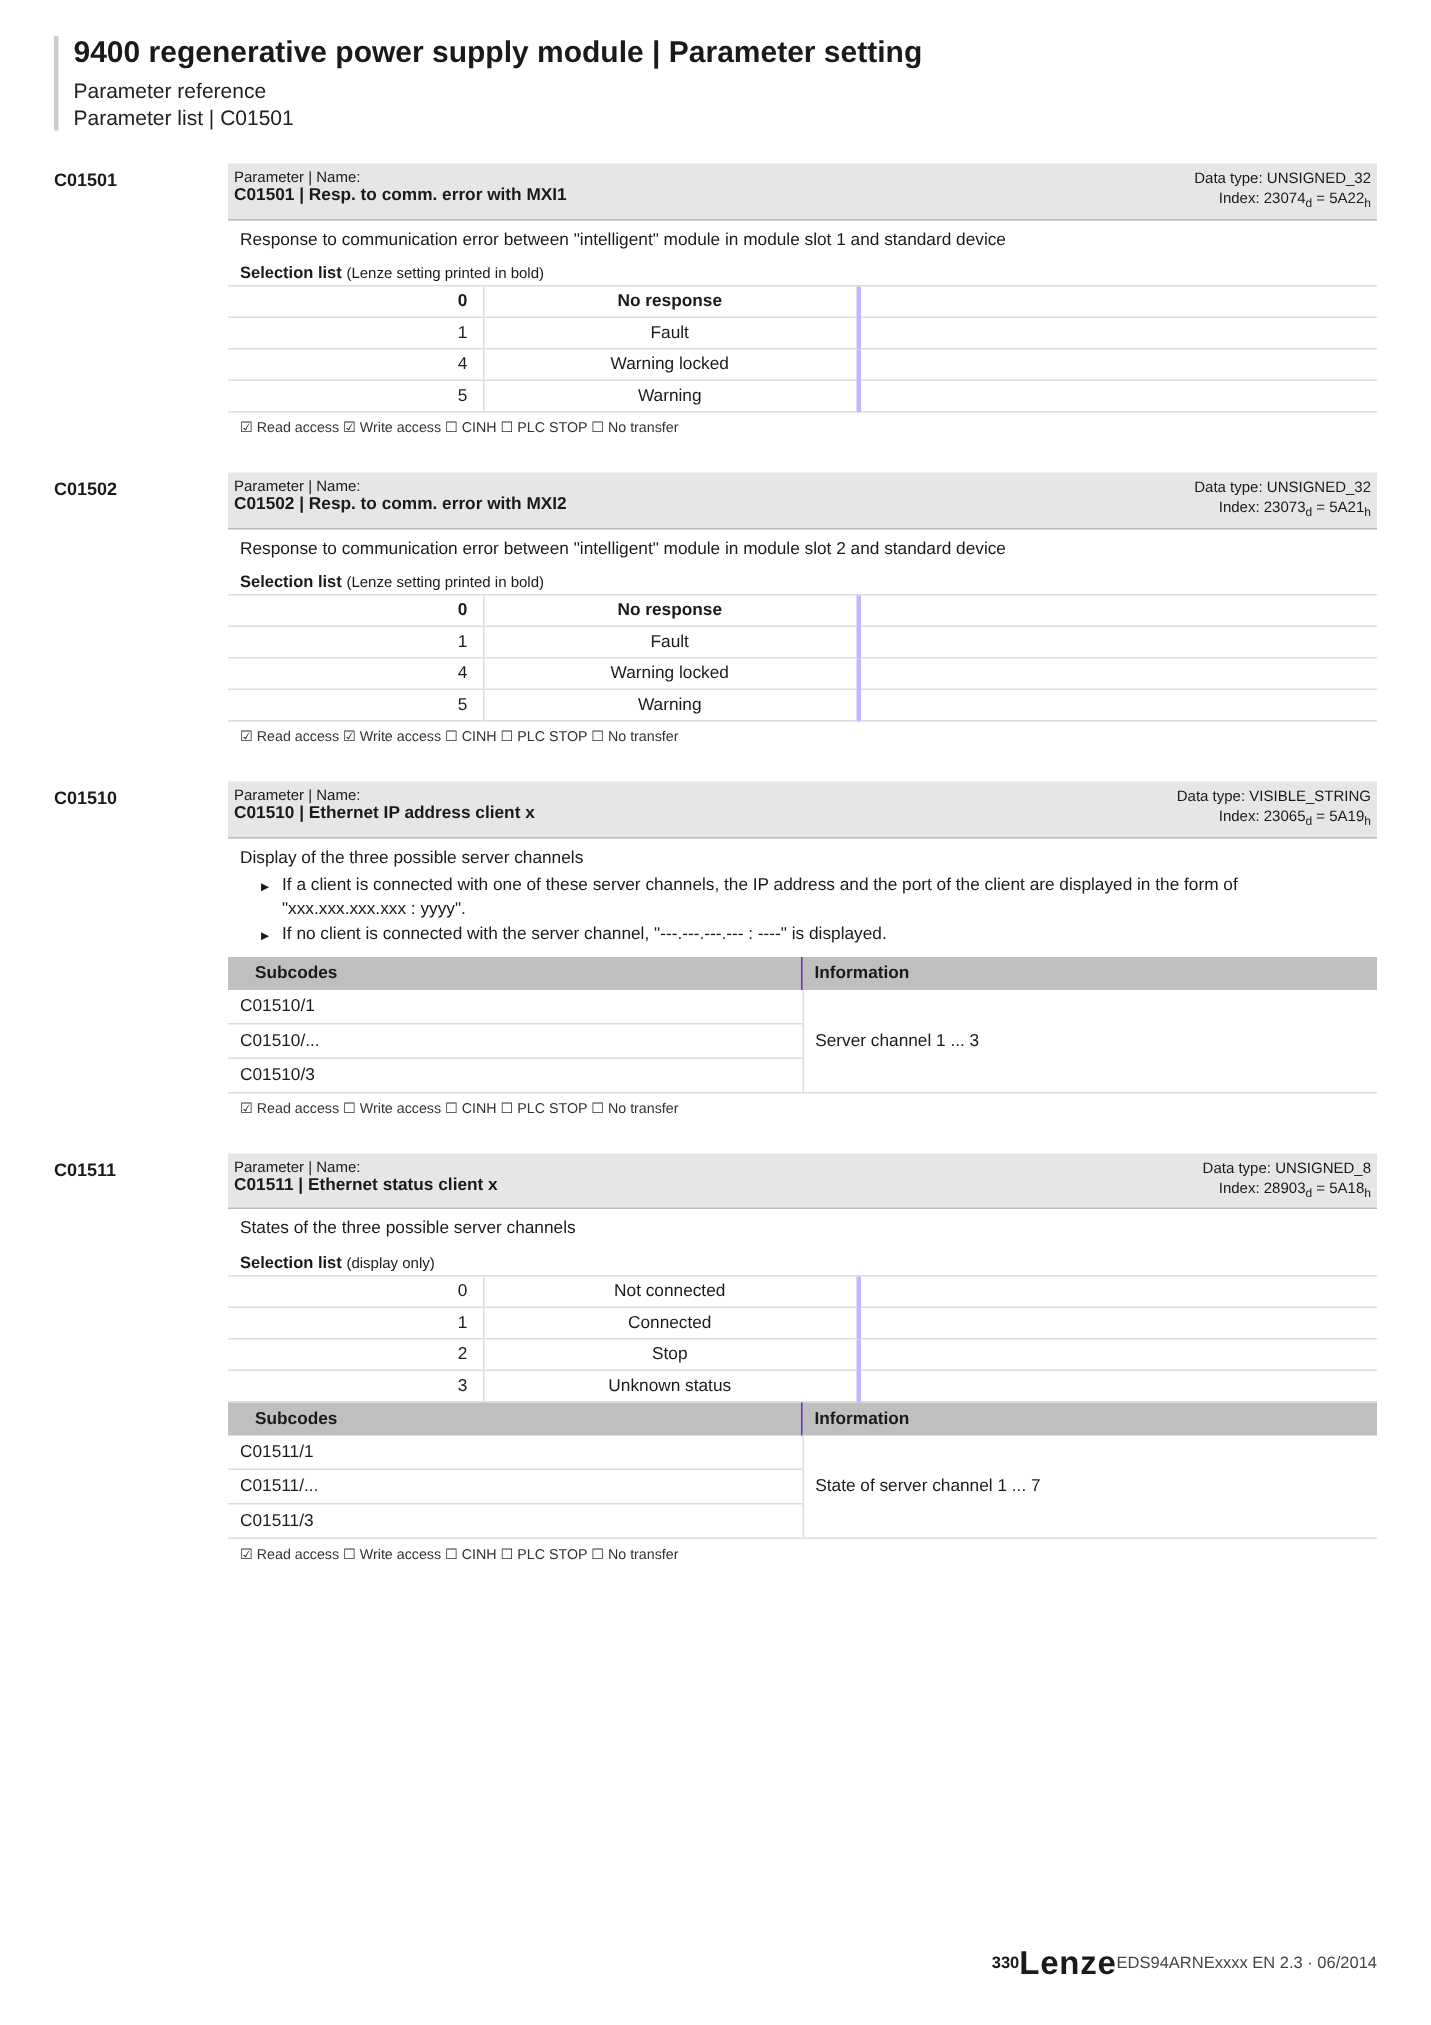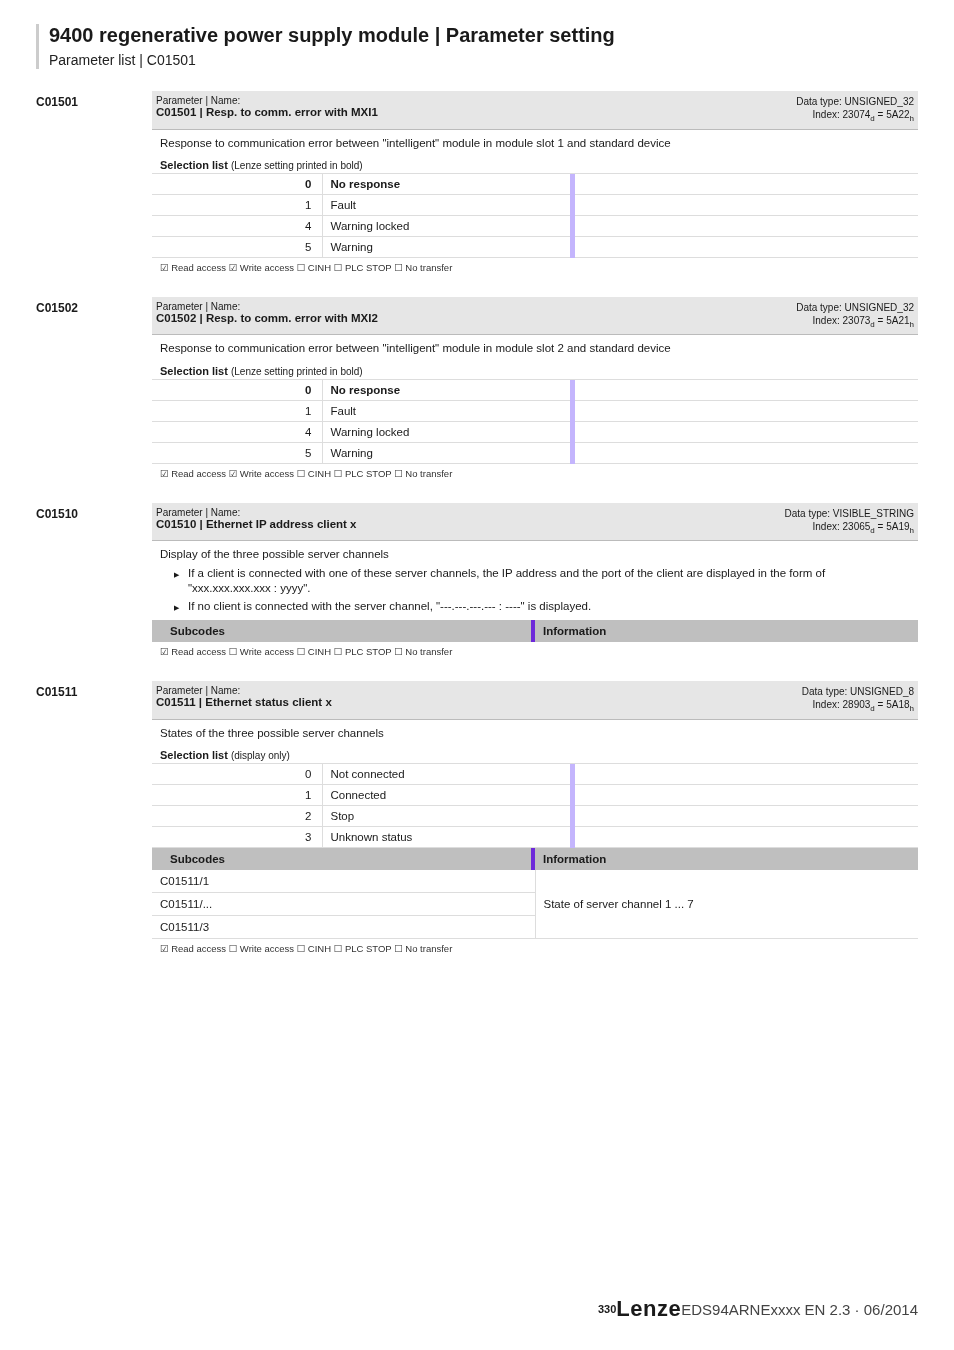--- a/index.html
+++ b/index.html
@@ -79,6 +79,7 @@
 
 <div class="header-block">
   <h1>9400 regenerative power supply module | Parameter setting</h1>
+  <div class="subtitle">Parameter reference</div>
   <div class="subtitle">Parameter list | C01501</div>
 </div>
 

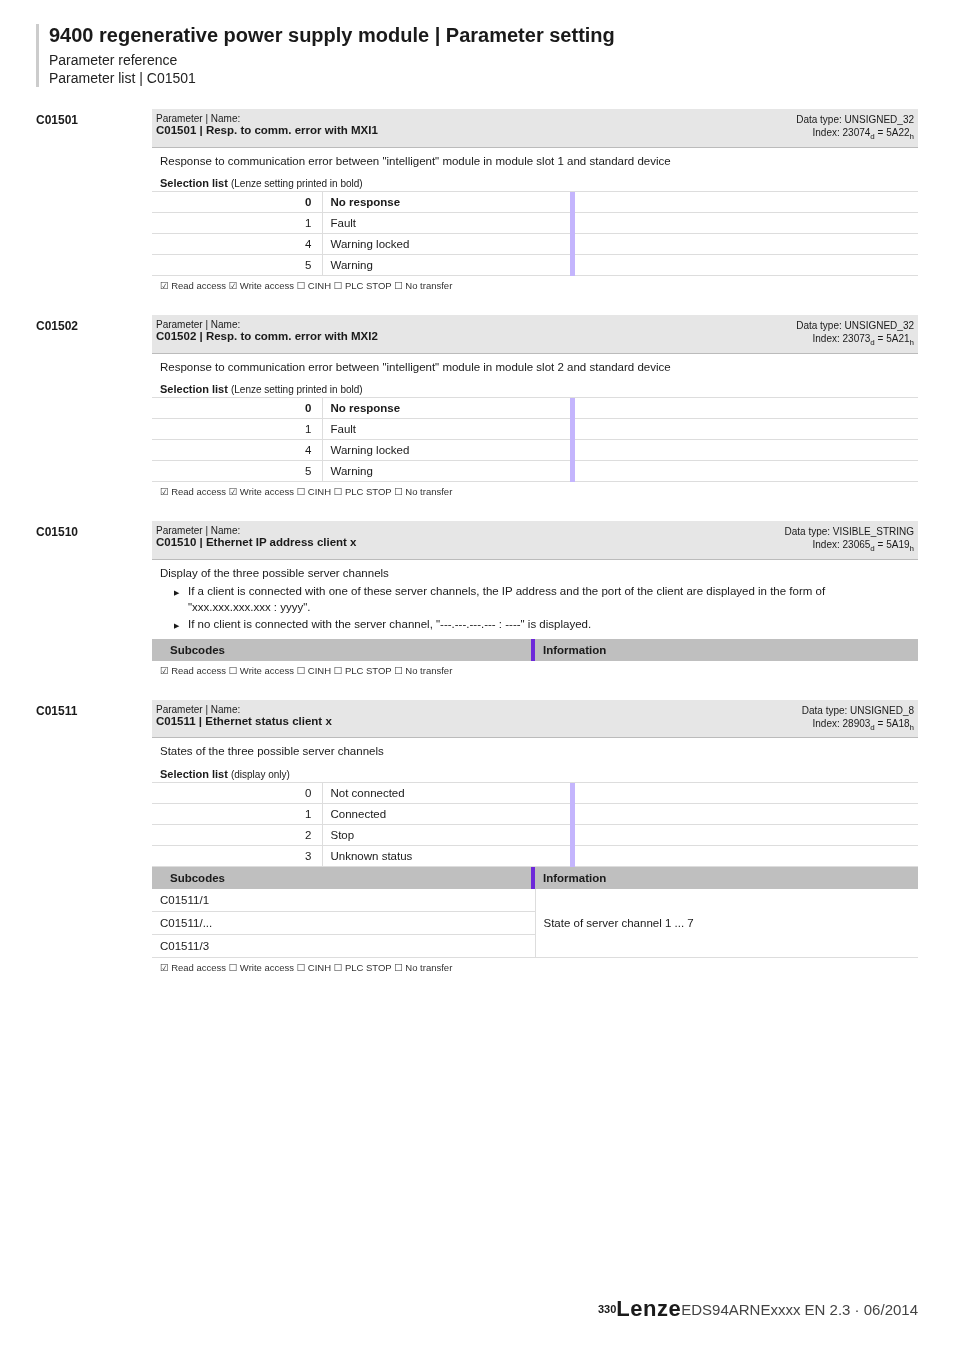--- a/index.html
+++ b/index.html
@@ -46,7 +46,7 @@
   table.sel { width: 100%; border-collapse: collapse; }
   table.sel td { border-bottom: 1px solid #ddd; padding: 4px 8px; font-size: 11.5px; vertical-align: middle; }
   table.sel td.num { width: 170px; text-align: right; padding-right: 10px; border-right: 1px solid #ddd; }
-  table.sel td.lbl { width: 250px; border-right: 5px solid #c4b5fd; }
+  table.sel td.lbl { width: 250px; border-right: 3px solid #c4b5fd; text-align: center; }
   table.sel td.blank { }
   .bold { font-weight: 700; }
 

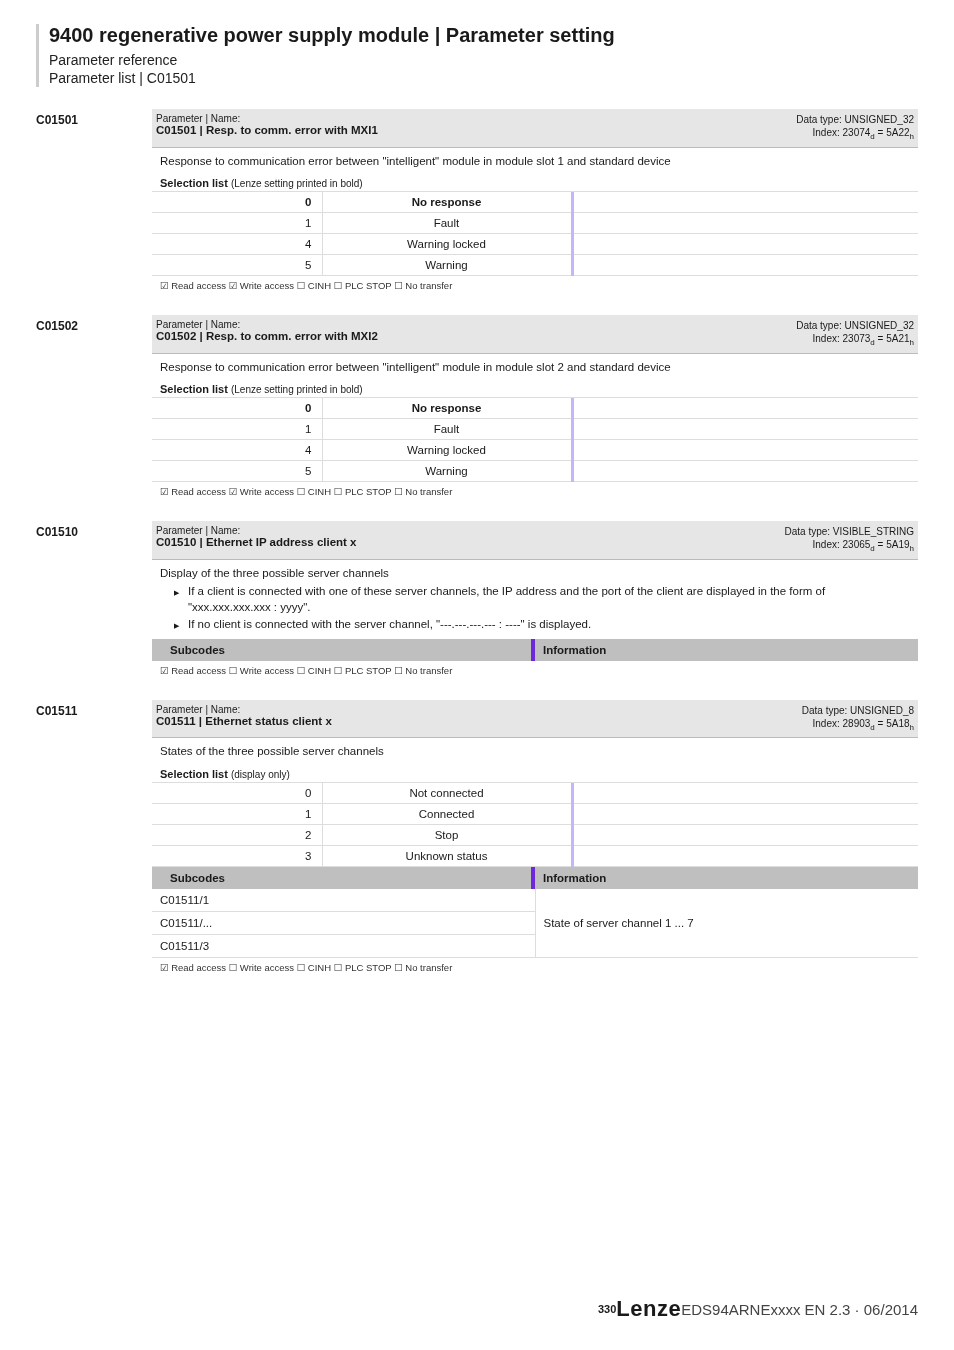--- a/index.html
+++ b/index.html
@@ -57,7 +57,7 @@
     font-size: 11.5px;
   }
   .subcodes-header > div { padding: 5px 8px; }
-  .subcodes-header .c1 { width: 50%; border-right: 4px solid #6d28d9; padding-left: 18px; }
+  .subcodes-header .c1 { width: 50%; border-right: 1px solid #6d28d9; padding-left: 18px; }
   .subcodes-header .c2 { width: 50%; }
 
   table.sub { width: 100%; border-collapse: collapse; }

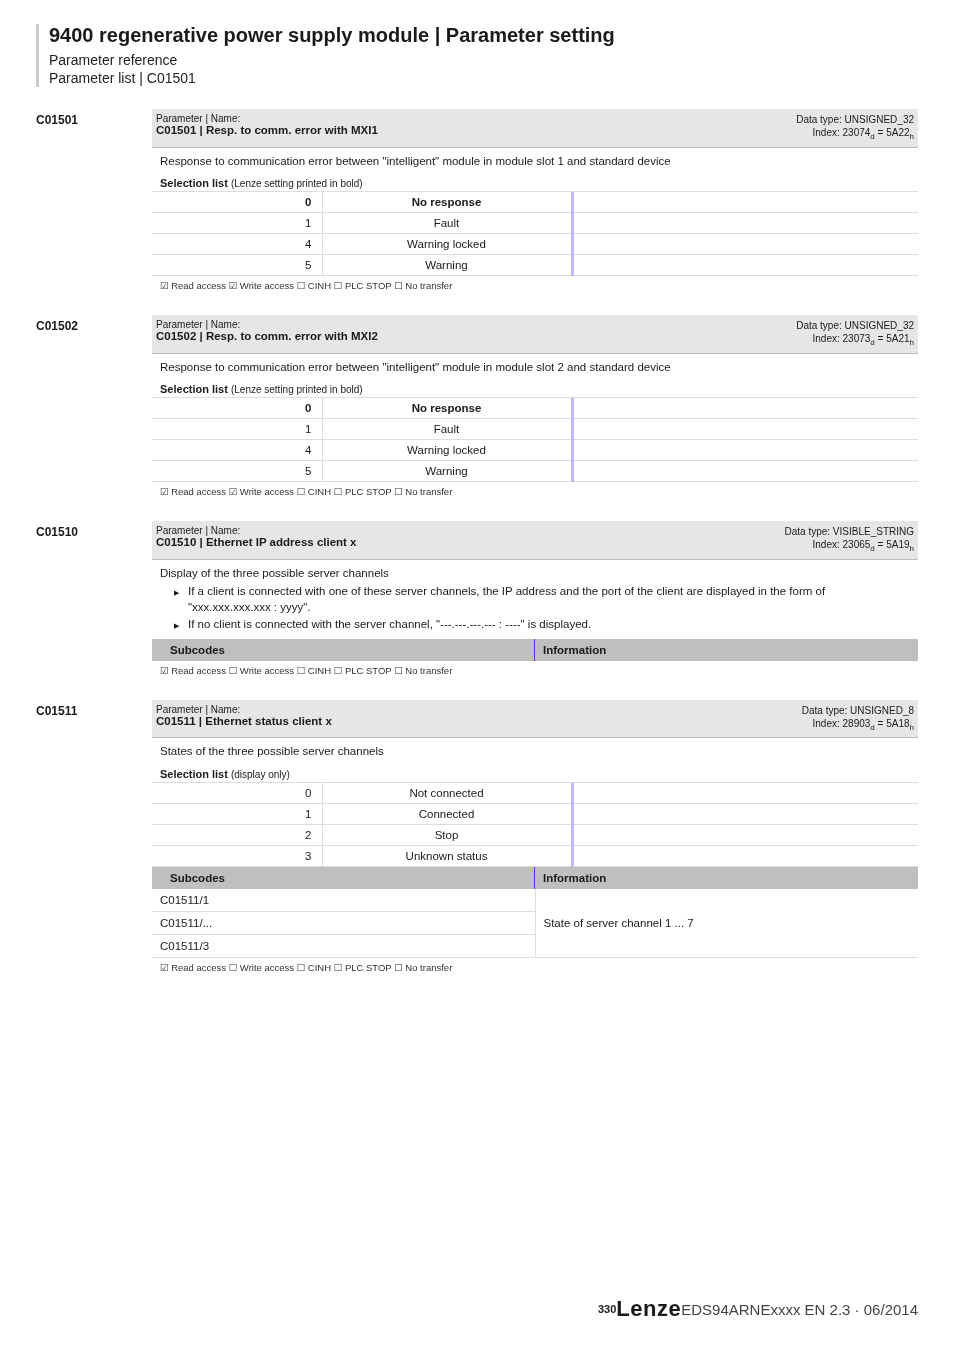--- a/index.html
+++ b/index.html
@@ -205,6 +205,20 @@
       <div class="c1">Subcodes</div>
       <div class="c2">Information</div>
     </div>
+    <table class="sub">
+      <tbody>
+          <tr>
+            <td class="c1">C01510/1</td>
+            <td class="c2" rowspan="3">Server channel 1 ... 3</td>
+          </tr>
+      <tr>
+            <td class="c1">C01510/...</td>
+          </tr>
+      <tr>
+            <td class="c1">C01510/3</td>
+          </tr>
+    </tbody>
+      </table>
     <div class="flags">☑ Read access   ☐ Write access   ☐ CINH   ☐ PLC STOP   ☐ No transfer</div>
   </div>
 </div>

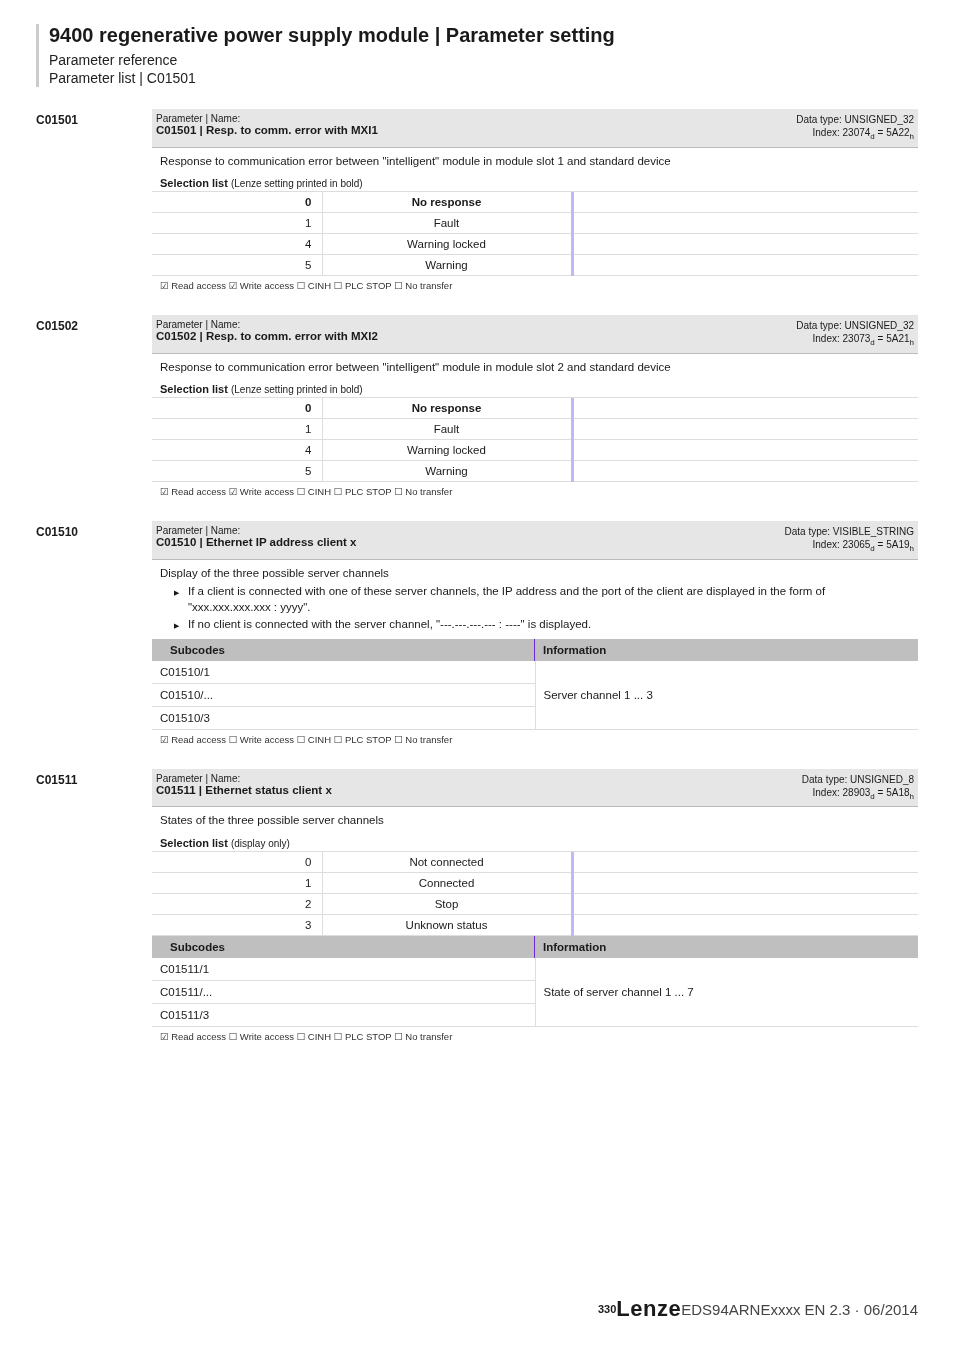--- a/index.html
+++ b/index.html
@@ -72,7 +72,7 @@
   }
   .footer .page { font-weight: 700; }
   .footer .logo { font-size: 22px; font-weight: 800; letter-spacing: 0.5px; }
-  .footer .doc { font-size: 15px; color: #444; }
+  .footer .doc { font-size: 11px; color: #444; }
 </style>
 </head>
 <body>

